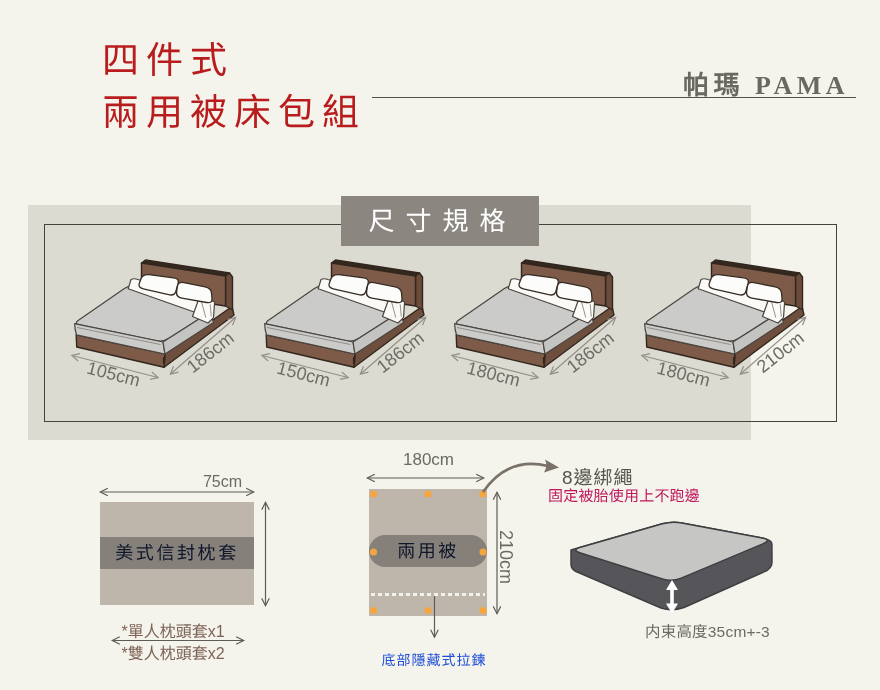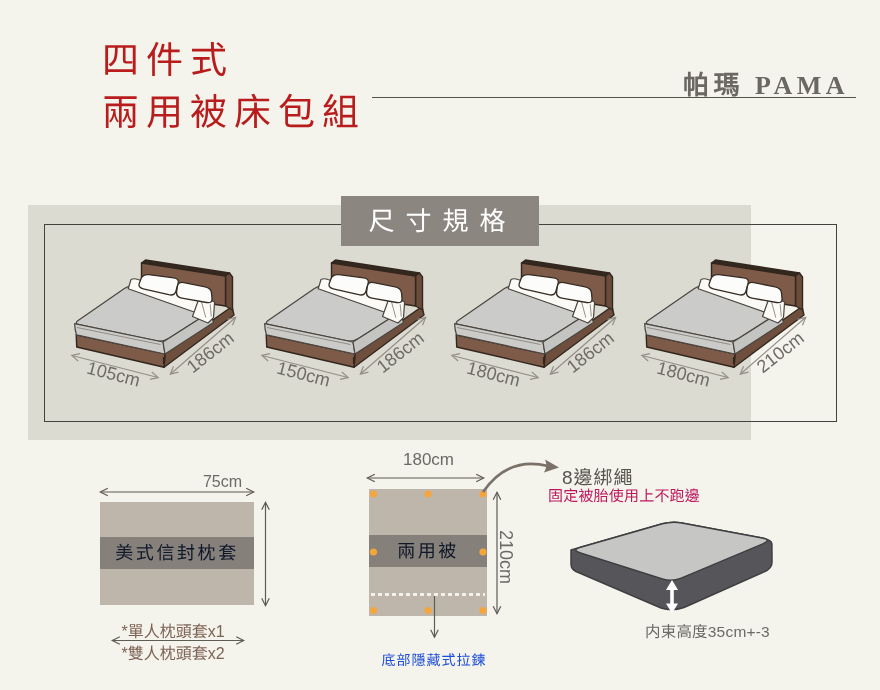--- a/index.html
+++ b/index.html
@@ -69,7 +69,7 @@
 
   .quilt-width-label { left:370px; top:450px; width:117px; text-align:center; font-size:17px; }
   .quilt-rect { left:369px; top:489px; width:118px; height:127px; background:#beb6ab; }
-  .quilt-band { top:46px; height:32px; font-size:18px; letter-spacing:2.5px; line-height:32px; }
+  .quilt-band { top:46px; height:32px; font-size:18px; letter-spacing:2.5px; line-height:32px;border-radius:16px; }
   .quilt-dash {
     position:absolute; left:2px; top:104px; width:114px; height:3px;
     background:repeating-linear-gradient(90deg, #f3f1ec 0, #f3f1ec 4px, rgba(0,0,0,0) 4px, rgba(0,0,0,0) 7px);

